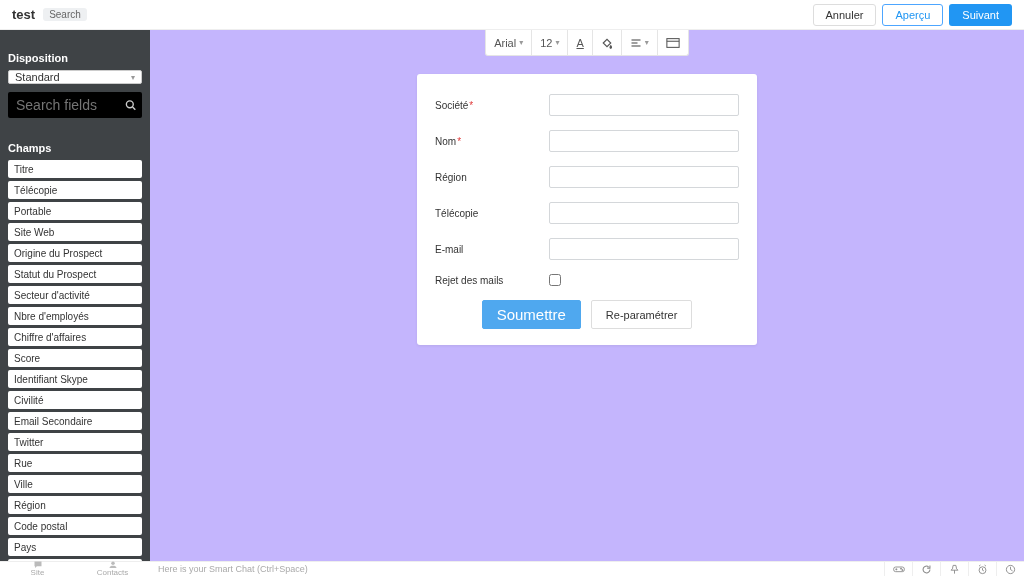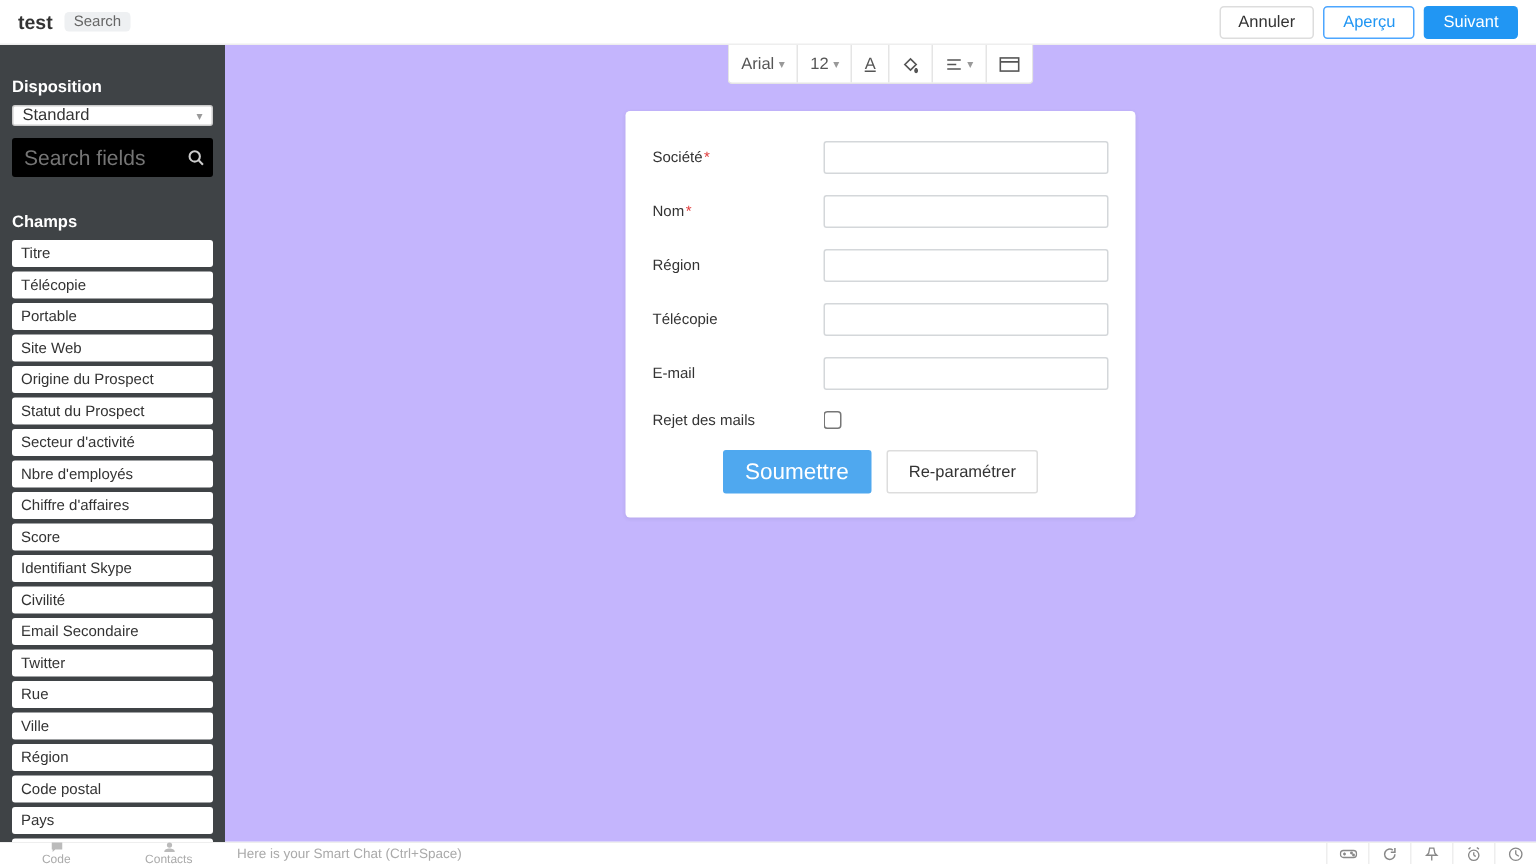--- a/index.html
+++ b/index.html
@@ -185,7 +185,7 @@
     <svg width="10" height="7" viewBox="0 0 16 12" fill="#bbb">
         <path d="M2 1h12v8H6l-3 3V9H2z"></path>
       </svg>
-    <span>Code</span>
+    <span>Site</span>
   </div>
   <div class="tabicon">
     <svg width="10" height="7" viewBox="0 0 16 12" fill="#bbb">

